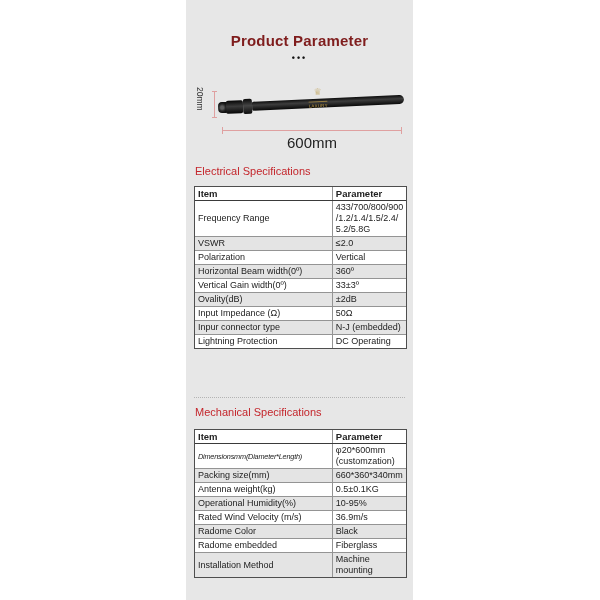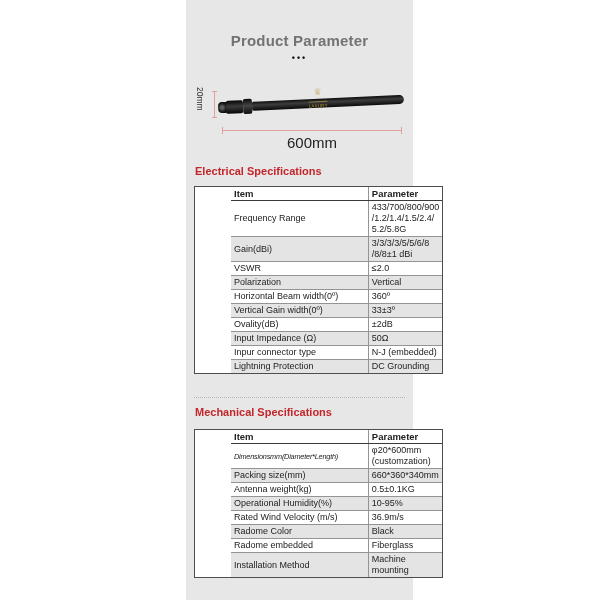--- a/index.html
+++ b/index.html
@@ -13,7 +13,7 @@
   }
   .title {
     position:absolute; top:32px; left:0; width:100%; text-align:center;
-    font-size:15px; font-weight:bold; color:#737373; letter-spacing:0.2px;
+    font-size:15px; font-weight:bold; color:#7f1d1d; letter-spacing:0.2px;
   }
   .dots {
     position:absolute; top:53px; left:0; width:100%; text-align:center;

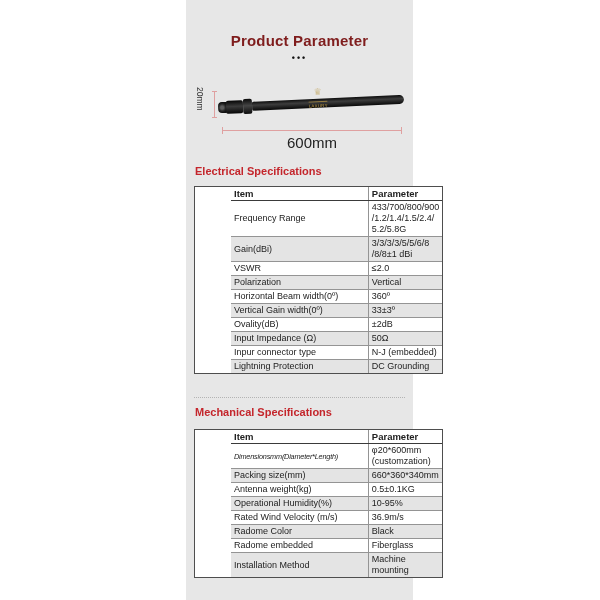--- a/index.html
+++ b/index.html
@@ -54,7 +54,7 @@
   .dim-h-label { position:absolute; left:36px; top:58px; width:180px; text-align:center;
     font-size:15px; color:#222; }
   
-  .sec-heading { position:absolute; left:9px; font-size:11px; font-weight:bold;
+  .sec-heading { position:absolute; left:9px; font-size:11px; font-weight:normal;
     color:var(--accent-red,#c4262c); }
   .elec-heading { top:165px; }
   .mech-heading { top:406px; }

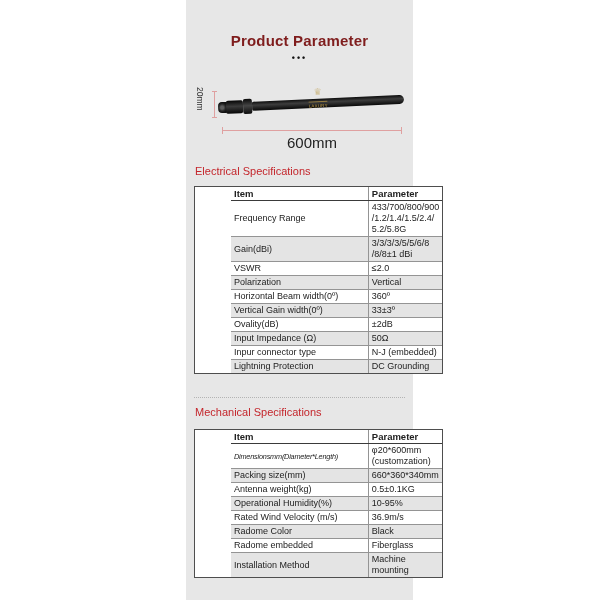--- a/index.html
+++ b/index.html
@@ -61,7 +61,7 @@
   .dotted-sep { position:absolute; left:8px; right:8px; top:397px; height:0;
     border-top:1px dotted #b3b3b3; }
   .table-wrap { position:absolute; left:8px; width:211px; border:1px solid #4e4e4e;
-    background:#fff;padding-left:36px; }
+    background:#fff; }
   .elec-table-wrap { top:186px; }
   .mech-table-wrap { top:429px; }
   table { width:100%; border-collapse:collapse; table-layout:fixed; }

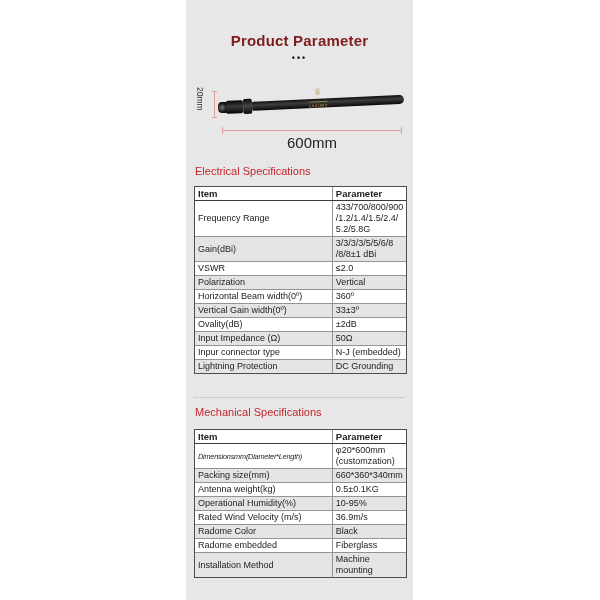--- a/index.html
+++ b/index.html
@@ -117,11 +117,6 @@
 5.2/5.8G</td>
           </tr>
           <tr>
-            <td>Gain(dBi)</td>
-            <td>3/3/3/3/5/5/6/8
-/8/8±1 dBi</td>
-          </tr>
-          <tr>
             <td>VSWR</td>
             <td>≤2.0</td>
           </tr>

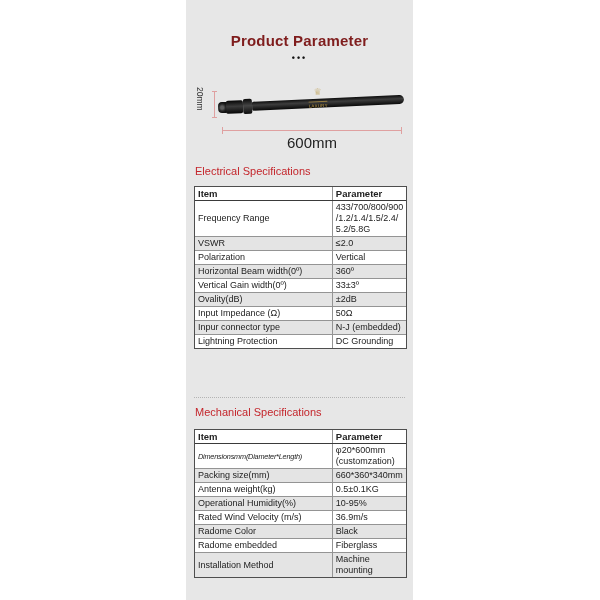--- a/index.html
+++ b/index.html
@@ -146,7 +146,7 @@
           </tr>
           <tr>
             <td>Lightning Protection</td>
-            <td>DC Grounding</td>
+            <td>DC Operating</td>
           </tr>
         </tbody>
     </table>

